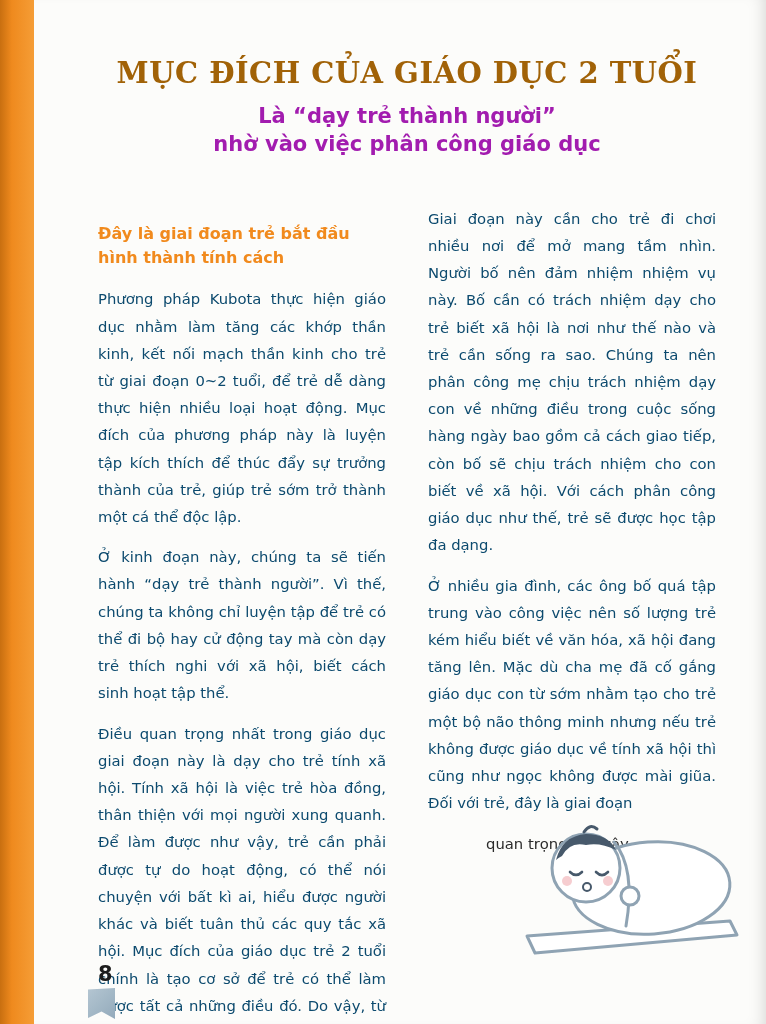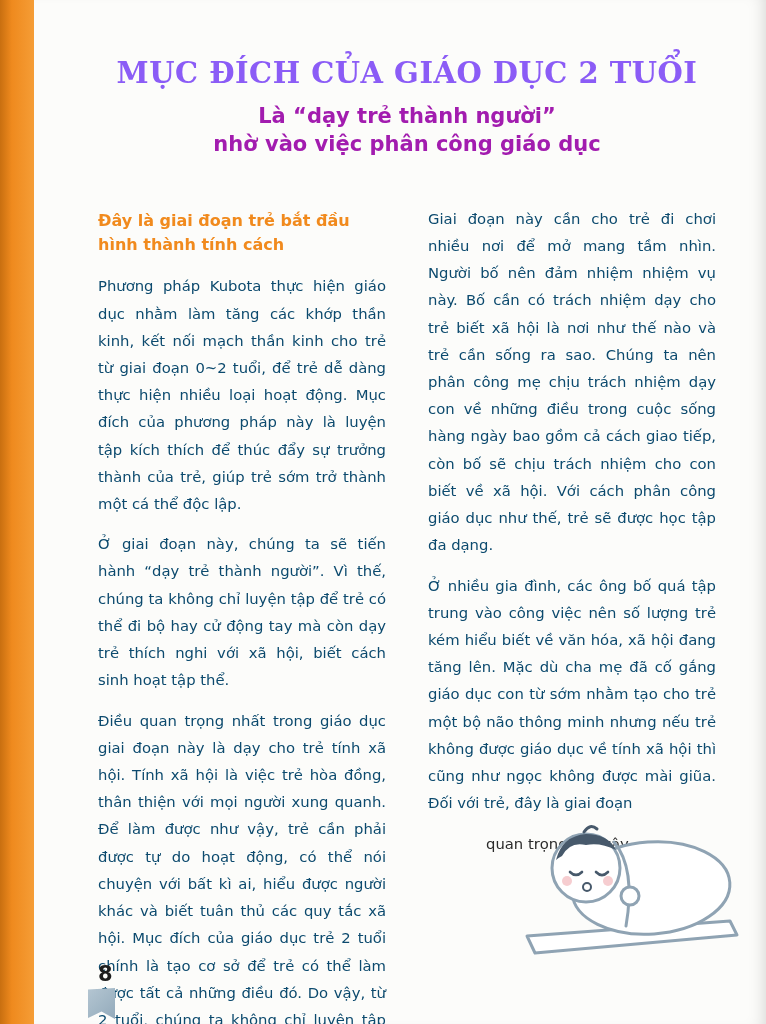--- a/index.html
+++ b/index.html
@@ -23,7 +23,7 @@
   }
   .title{
     font-family:"DejaVu Serif",serif;font-weight:bold;
-    font-size:29px;color:#8b5cf6;text-align:center;
+    font-size:29px;color:#a16207;text-align:center;
     letter-spacing:.5px;margin:0 0 12px 0;
   }
   .subtitle{

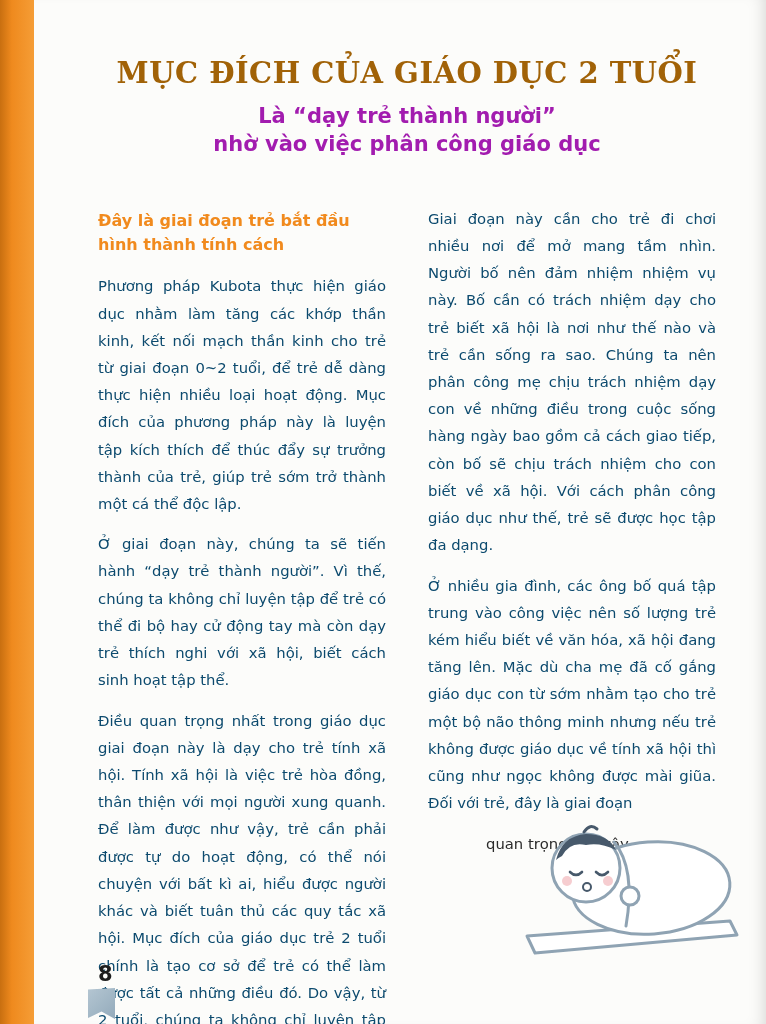--- a/index.html
+++ b/index.html
@@ -34,7 +34,7 @@
   .col{flex:1;min-width:0;}
   .col-heading{
     color:#f18a1d;font-size:16px;font-weight:bold;
-    line-height:1.55;margin:4px 0 14px 0;
+    line-height:1.55;margin:17px 0 14px 0;
   }
   .body-par{
     font-size:14.8px;line-height:1.84;color:#0c4a6e;

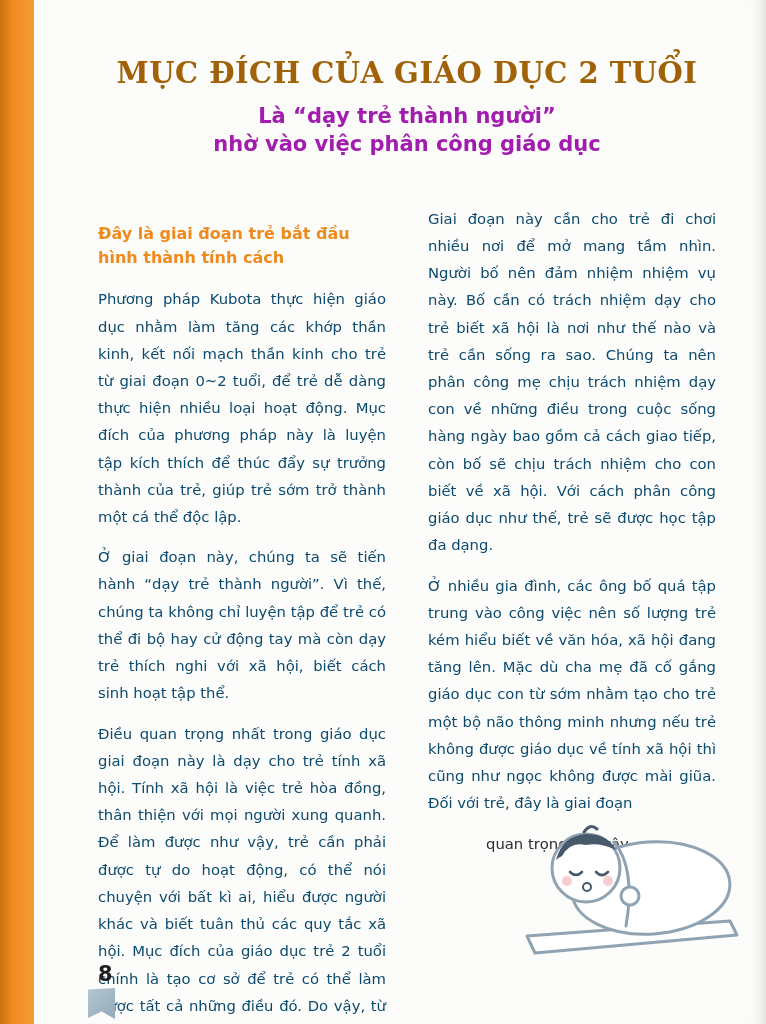--- a/index.html
+++ b/index.html
@@ -79,7 +79,7 @@
       <div class="col">
         <h3 class="col-heading">Đây là giai đoạn trẻ bắt đầu hình thành tính cách</h3>
         <p class="body-par">Phương pháp Kubota thực hiện giáo dục nhằm làm tăng các khớp thần kinh, kết nối mạch thần kinh cho trẻ từ giai đoạn 0~2 tuổi, để trẻ dễ dàng thực hiện nhiều loại hoạt động. Mục đích của phương pháp này là luyện tập kích thích để thúc đẩy sự trưởng thành của trẻ, giúp trẻ sớm trở thành một cá thể độc lập.</p>
-        <p class="body-par">Ở giai đoạn này, chúng ta sẽ tiến hành “dạy trẻ thành người”. Vì thế, chúng ta không chỉ luyện tập để trẻ có thể đi bộ hay cử động tay mà còn dạy trẻ thích nghi với xã hội, biết cách sinh hoạt tập thể.</p>
+        <p class="body-par">Ở kinh đoạn này, chúng ta sẽ tiến hành “dạy trẻ thành người”. Vì thế, chúng ta không chỉ luyện tập để trẻ có thể đi bộ hay cử động tay mà còn dạy trẻ thích nghi với xã hội, biết cách sinh hoạt tập thể.</p>
         <p class="body-par">Điều quan trọng nhất trong giáo dục giai đoạn này là dạy cho trẻ tính xã hội. Tính xã hội là việc trẻ hòa đồng, thân thiện với mọi người xung quanh. Để làm được như vậy, trẻ cần phải được tự do hoạt động, có thể nói chuyện với bất kì ai, hiểu được người khác và biết tuân thủ các quy tắc xã hội. Mục đích của giáo dục trẻ 2 tuổi chính là tạo cơ sở để trẻ có thể làm được tất cả những điều đó. Do vậy, từ 2 tuổi, chúng ta không chỉ luyện tập cho trẻ ở nhà mà còn cần dẫn trẻ đến những nơi có nhiều trẻ con cùng lứa tuổi như công viên để giúp trẻ hòa nhập.</p>
       </div>
 

